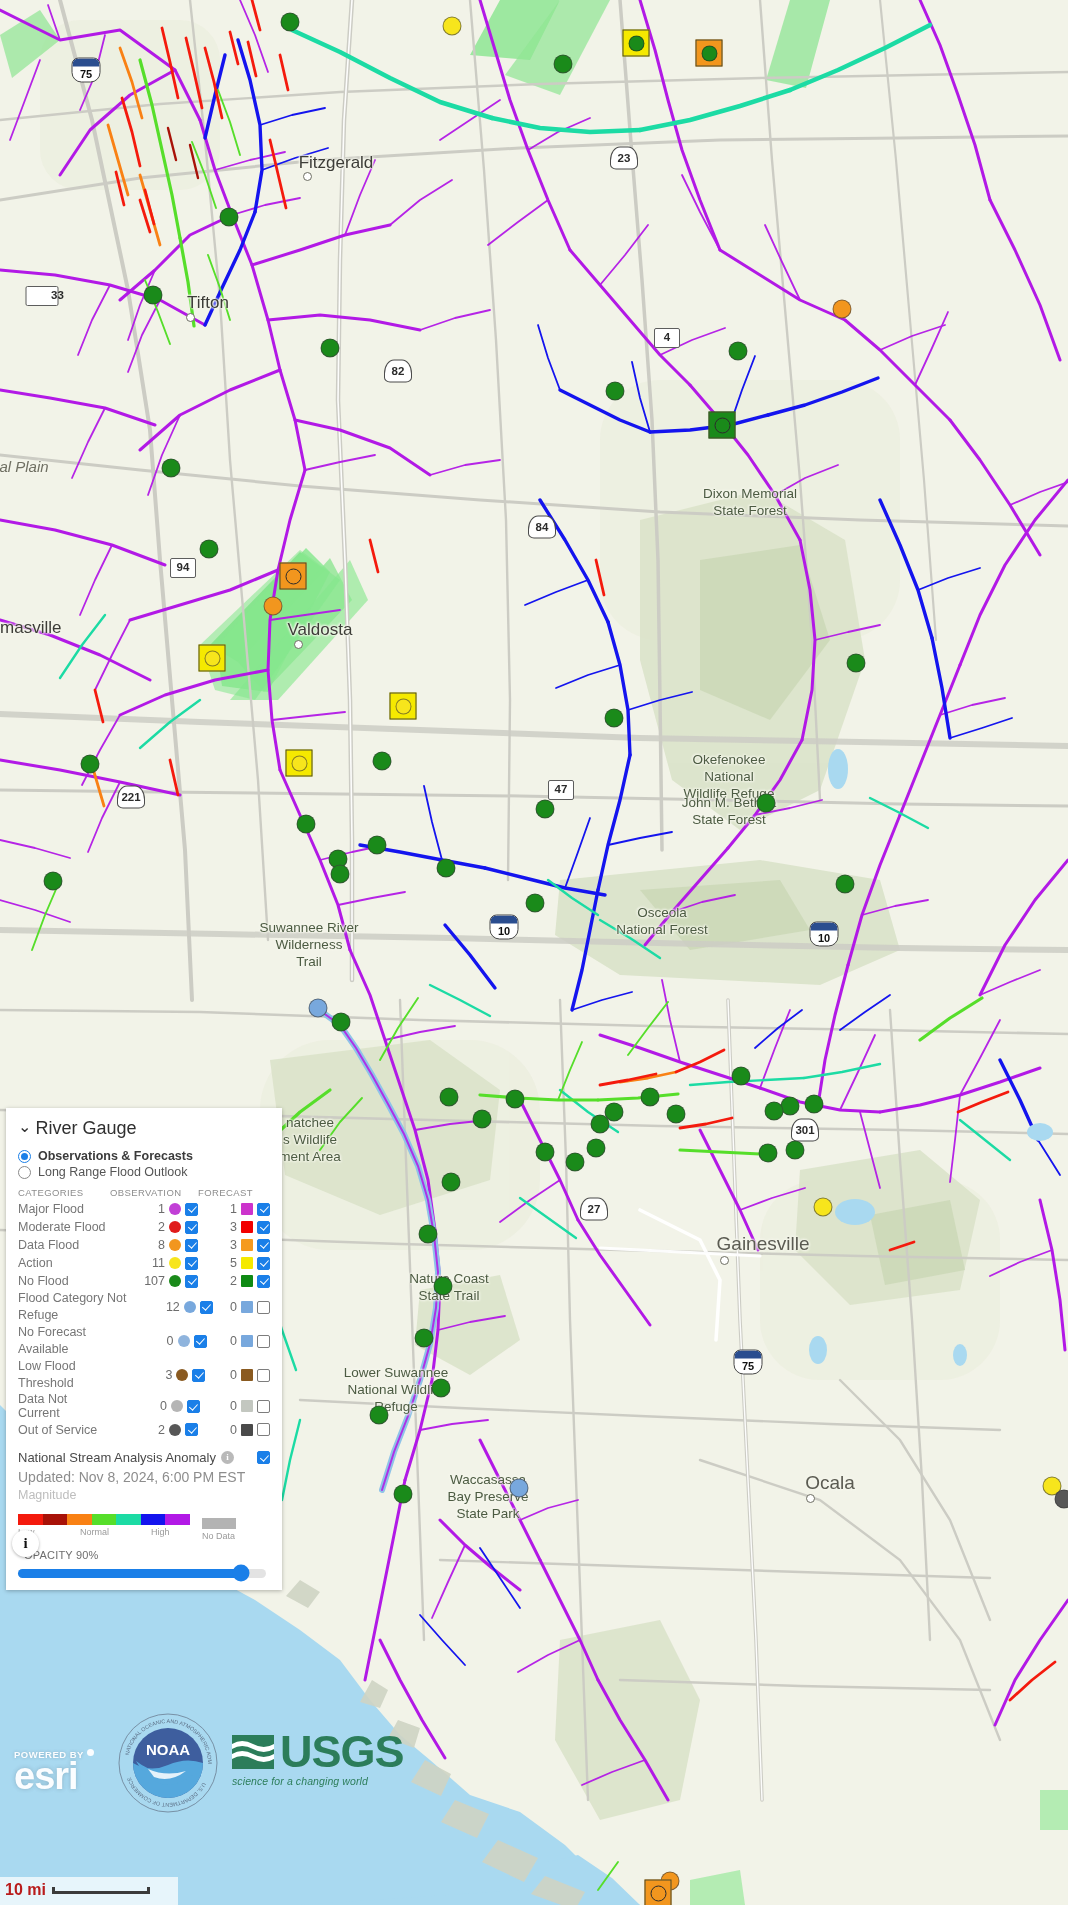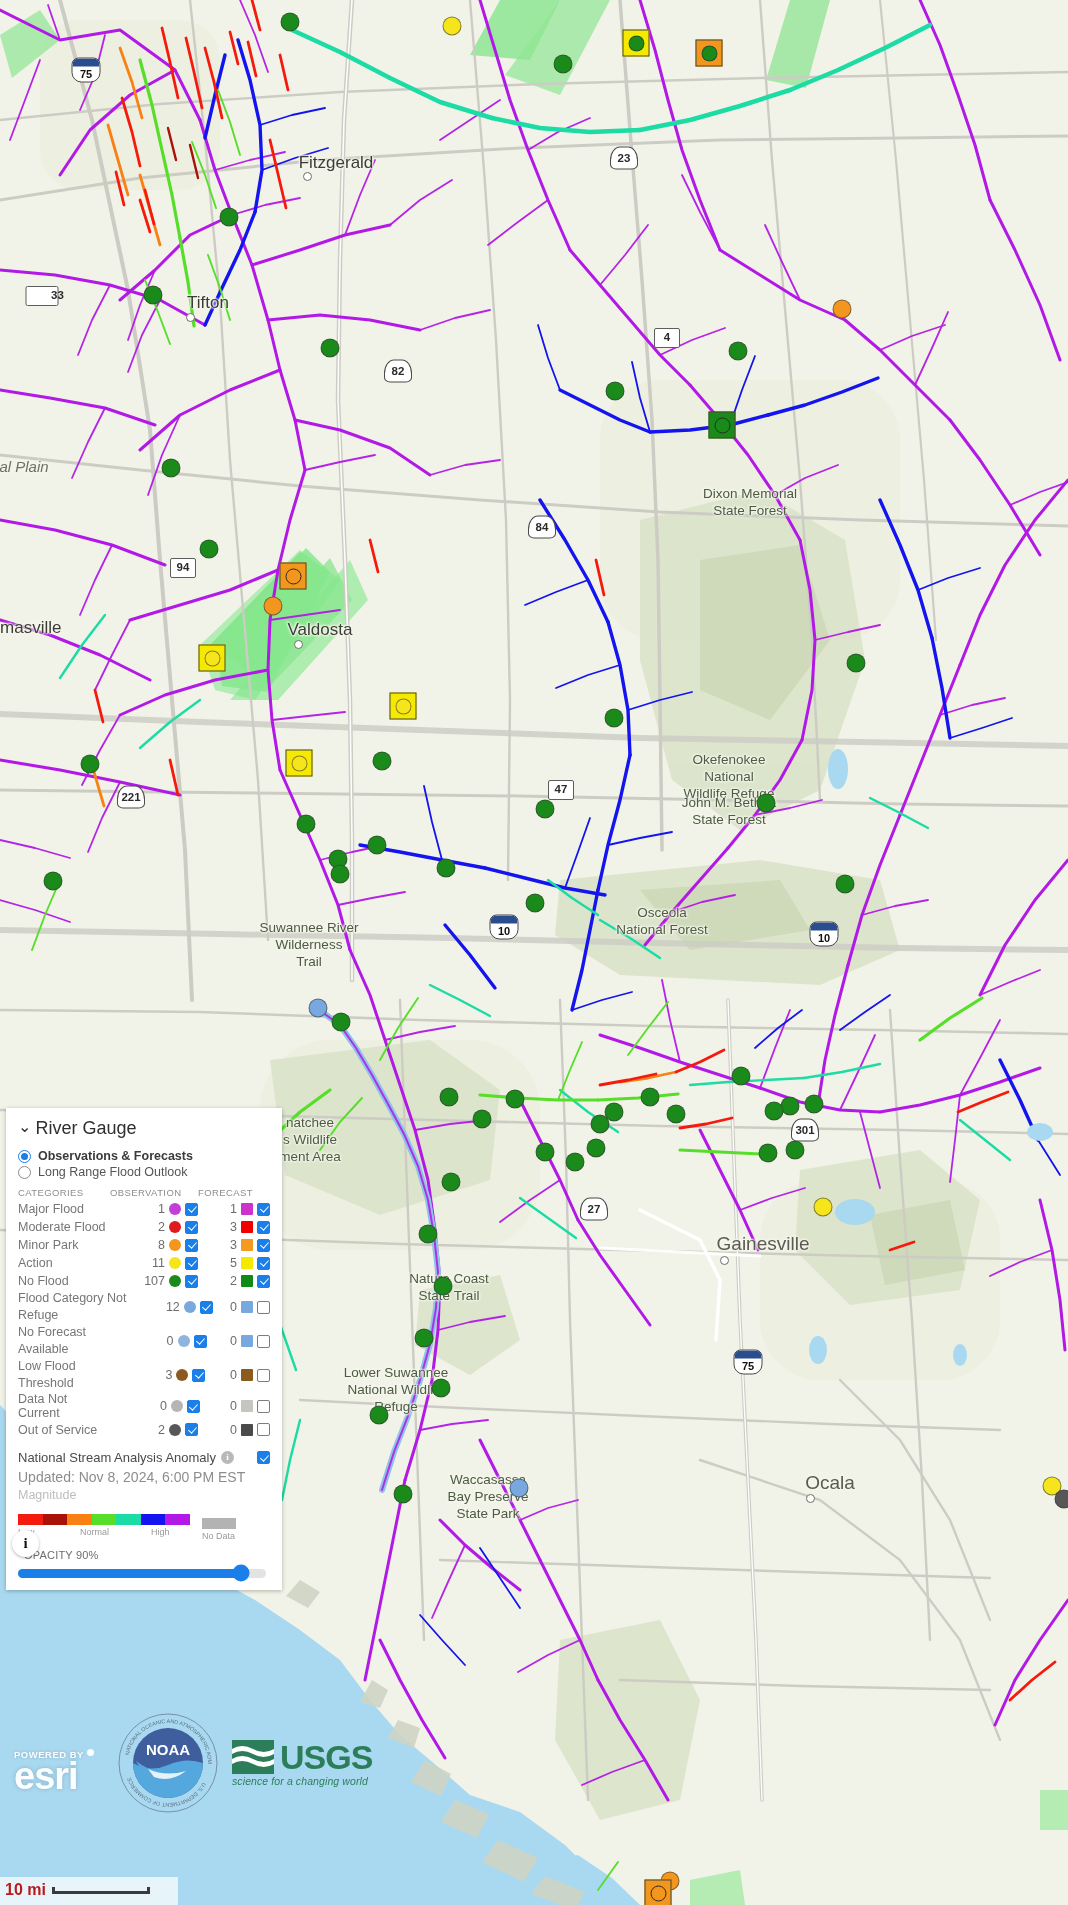--- a/index.html
+++ b/index.html
@@ -1014,7 +1014,7 @@
           </span>
         </div>
         <div class="cat-row">
-          <span class="cname">Minor Park</span>
+          <span class="cname">Data Flood</span>
           <span class="grp">
             <span class="cnum">8</span>
             <span class="swatch-c" style="background: rgb(242, 150, 30);"></span>

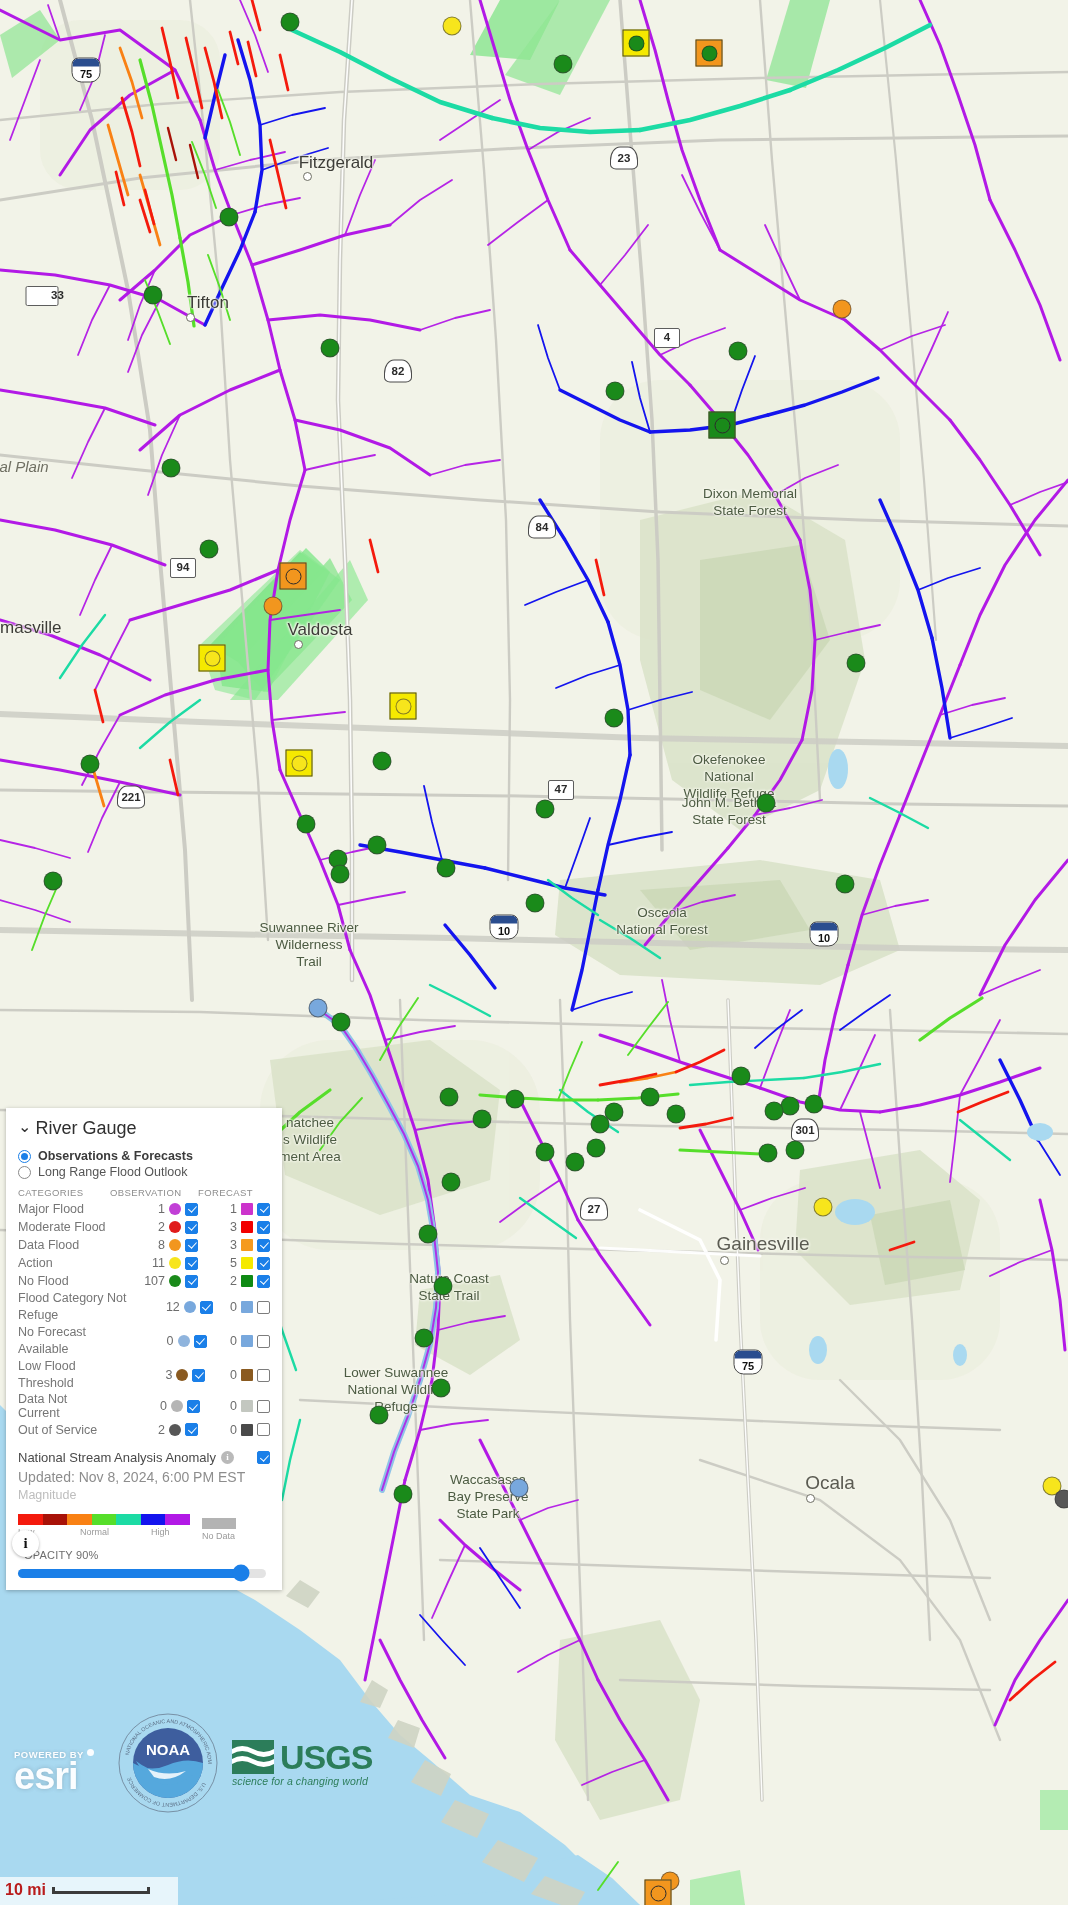--- a/index.html
+++ b/index.html
@@ -282,7 +282,7 @@
   .noaa-logo { position:absolute; left:118px; bottom:88px; }
   .usgs-logo { position:absolute; left:232px; bottom:118px; }
   .usgs-word {
-    font-size: 34px; font-weight:bold; color:#2c7d5a;
+    font-size: 45px; font-weight:bold; color:#2c7d5a;
     letter-spacing:-1px; line-height:1;
   }
   .usgs-tag {

